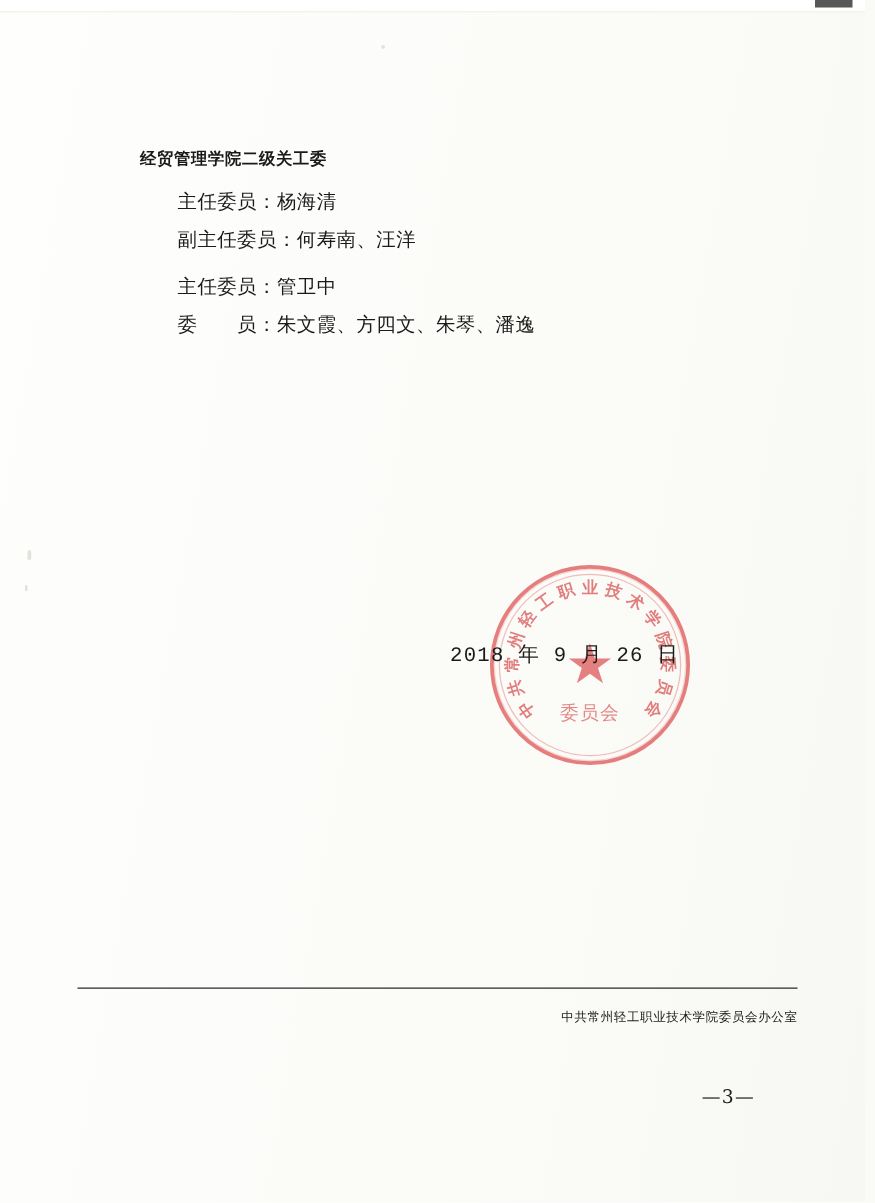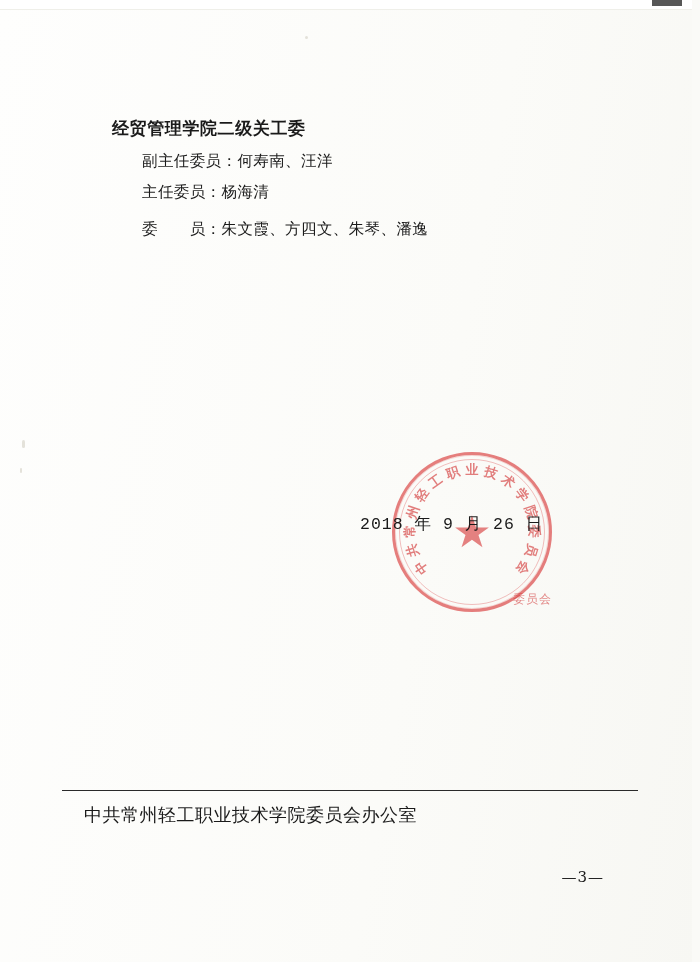--- a/index.html
+++ b/index.html
@@ -62,7 +62,7 @@
   }
 
   .section-title {
-    font-size: 17px;
+    font-size: 13px;
     font-weight: bold;
     letter-spacing: 0.6px;
     line-height: 32px;

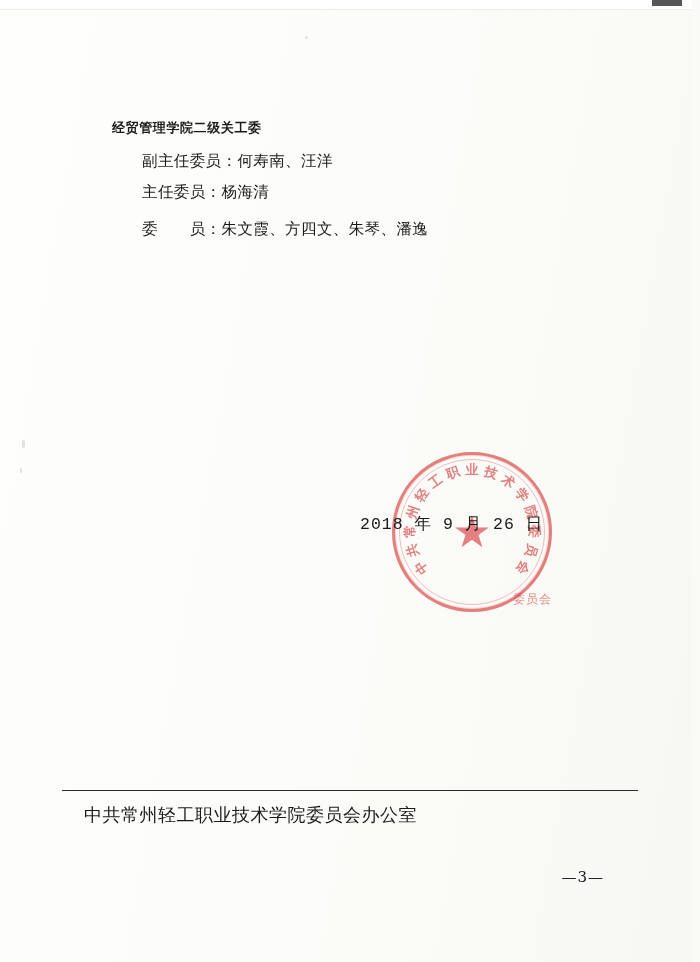--- a/index.html
+++ b/index.html
@@ -207,11 +207,11 @@
         <div class="section-title">经贸管理学院二级关工委</div>
 
         <div class="entry">
+          <span class="lbl sp1">主任委员</span><span>：</span><span>杨海清</span>
+        </div>
+
+        <div class="entry">
           <span class="lbl sp1">副主任委员</span><span>：</span><span>何寿南、汪洋</span>
-        </div>
-
-        <div class="entry">
-          <span class="lbl sp1">主任委员</span><span>：</span><span>杨海清</span>
         </div>
 
 

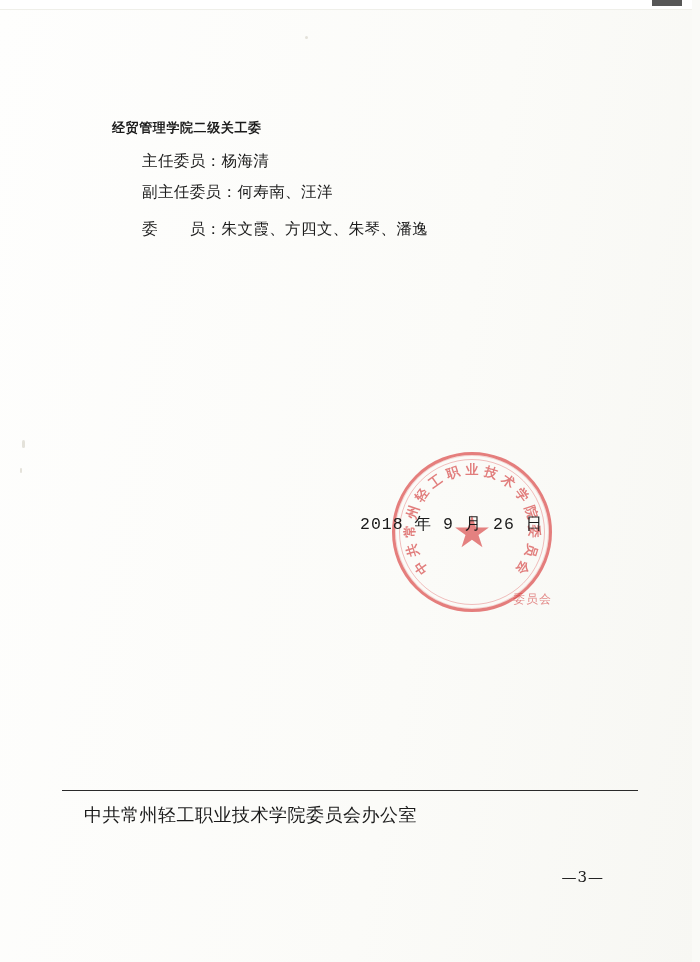--- a/index.html
+++ b/index.html
@@ -219,6 +219,9 @@
 
       <div class="group group2">
 
+        <div class="entry">
+          <span class="lbl sp1">主任委员</span><span>：</span><span>管卫中</span>
+        </div>
 
 
         <div class="entry">

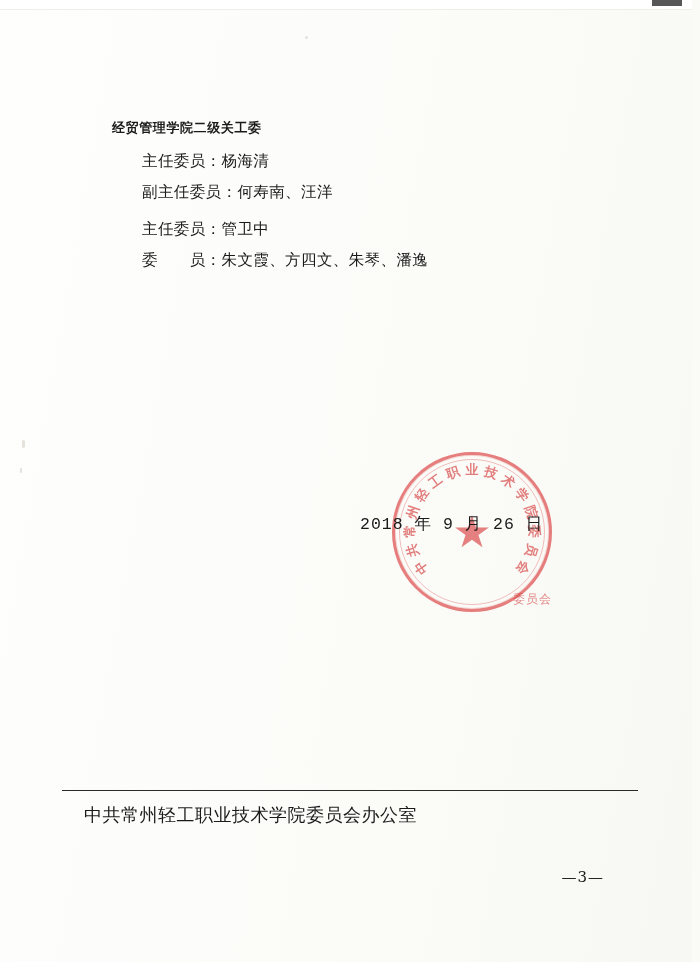--- a/index.html
+++ b/index.html
@@ -148,9 +148,9 @@
   .seal .bottom-text {
     position: absolute;
     left: 0; right: 0;
-    bottom: 4px;
-    text-align: right;
-    font-size: 12px;
+    bottom: 32px;
+    text-align: center;
+    font-size: 15px;
     color: rgba(208, 42, 42, 0.55);
     letter-spacing: 1px;
   }

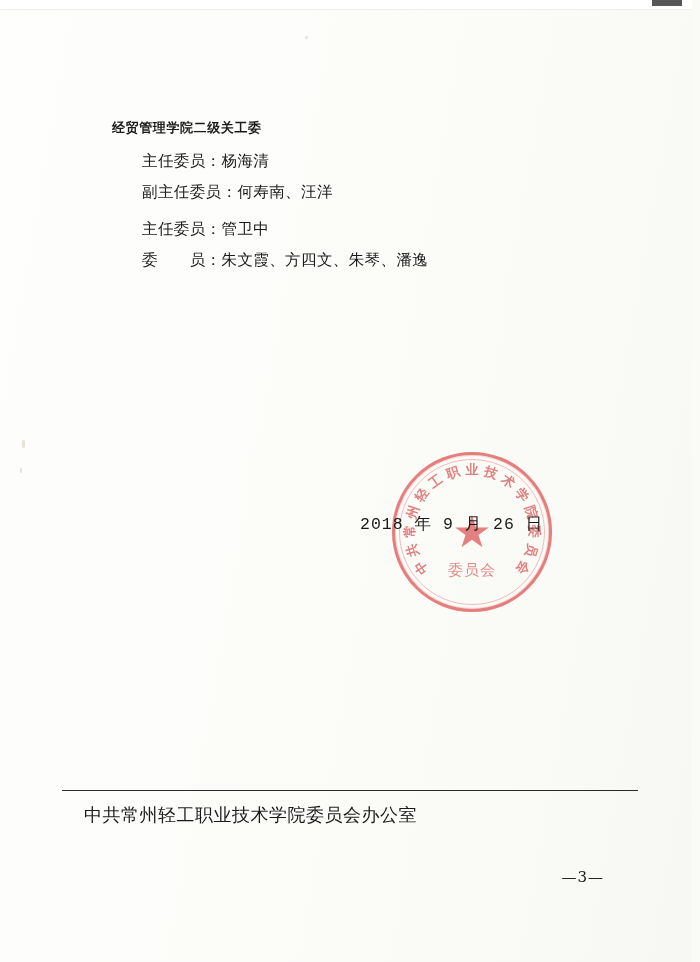--- a/index.html
+++ b/index.html
@@ -169,11 +169,11 @@
     left: 62px;
     top: 802px;
     width: 576px;
-    font-size: 18px;
+    font-size: 10px;
     line-height: 26px;
     letter-spacing: 0.5px;
     display: flex;
-    justify-content: flex-start;
+    justify-content: flex-end;
     white-space: nowrap;
   }
   .footer .f-left { padding-left: 22px; }

